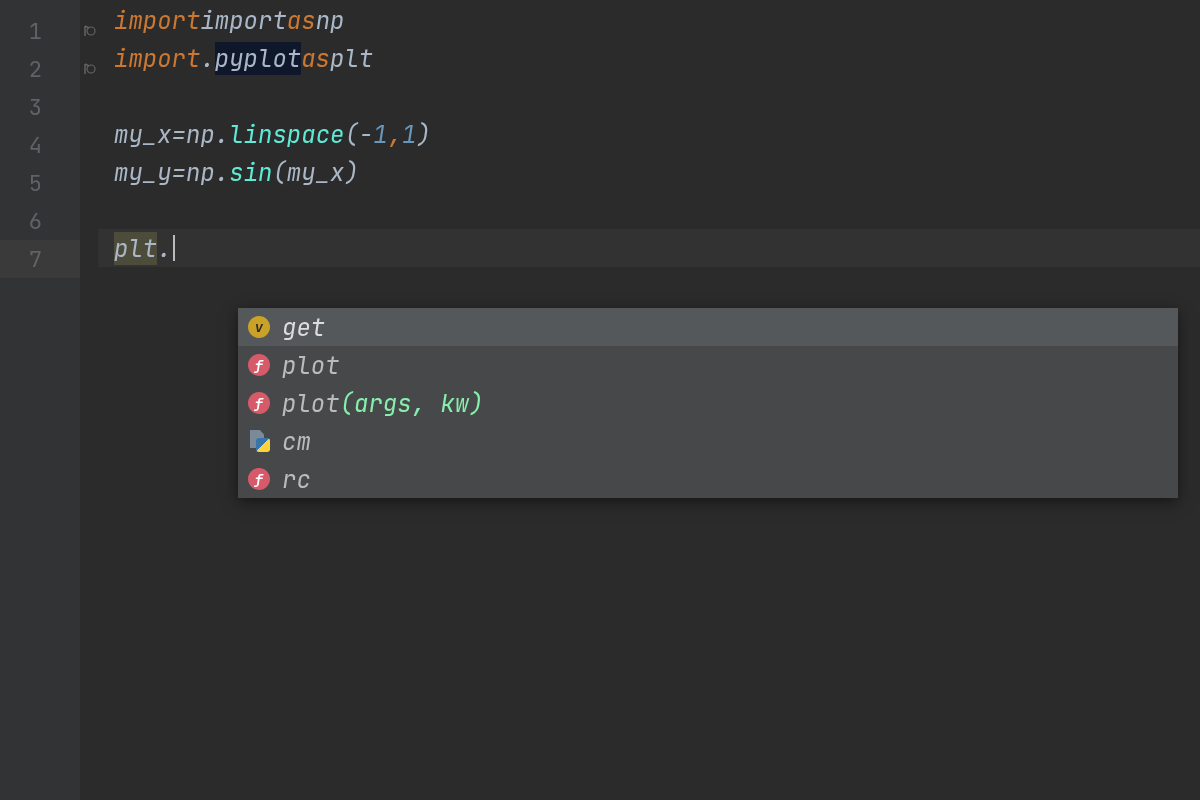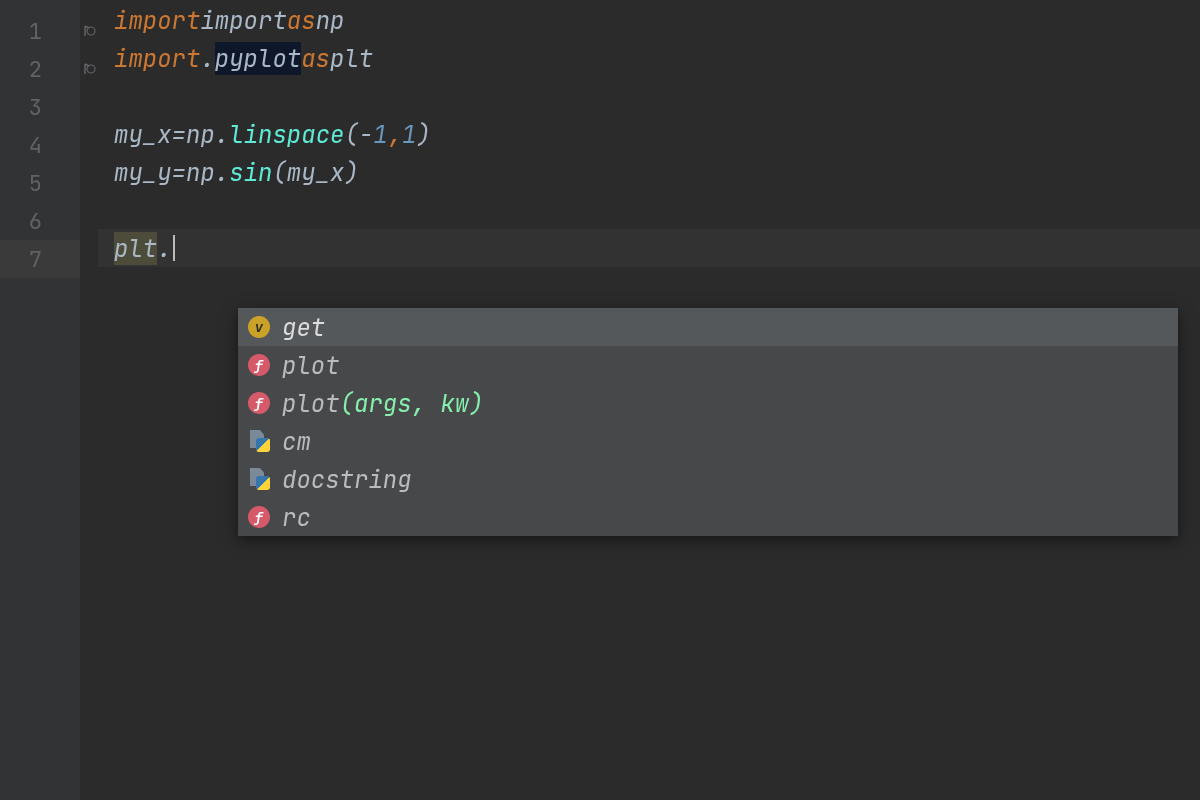--- a/index.html
+++ b/index.html
@@ -198,13 +198,6 @@
           <span class="label">cm</span>
         </div>
         <div class="popup-row">
-          <span class="modicon">
-            <span class="page"></span>
-            <span class="snake"></span>
-          </span>
-          <span class="label">docstring</span>
-        </div>
-        <div class="popup-row">
           <span class="badge f">f</span>
           <span class="label">rc</span>
         </div>

